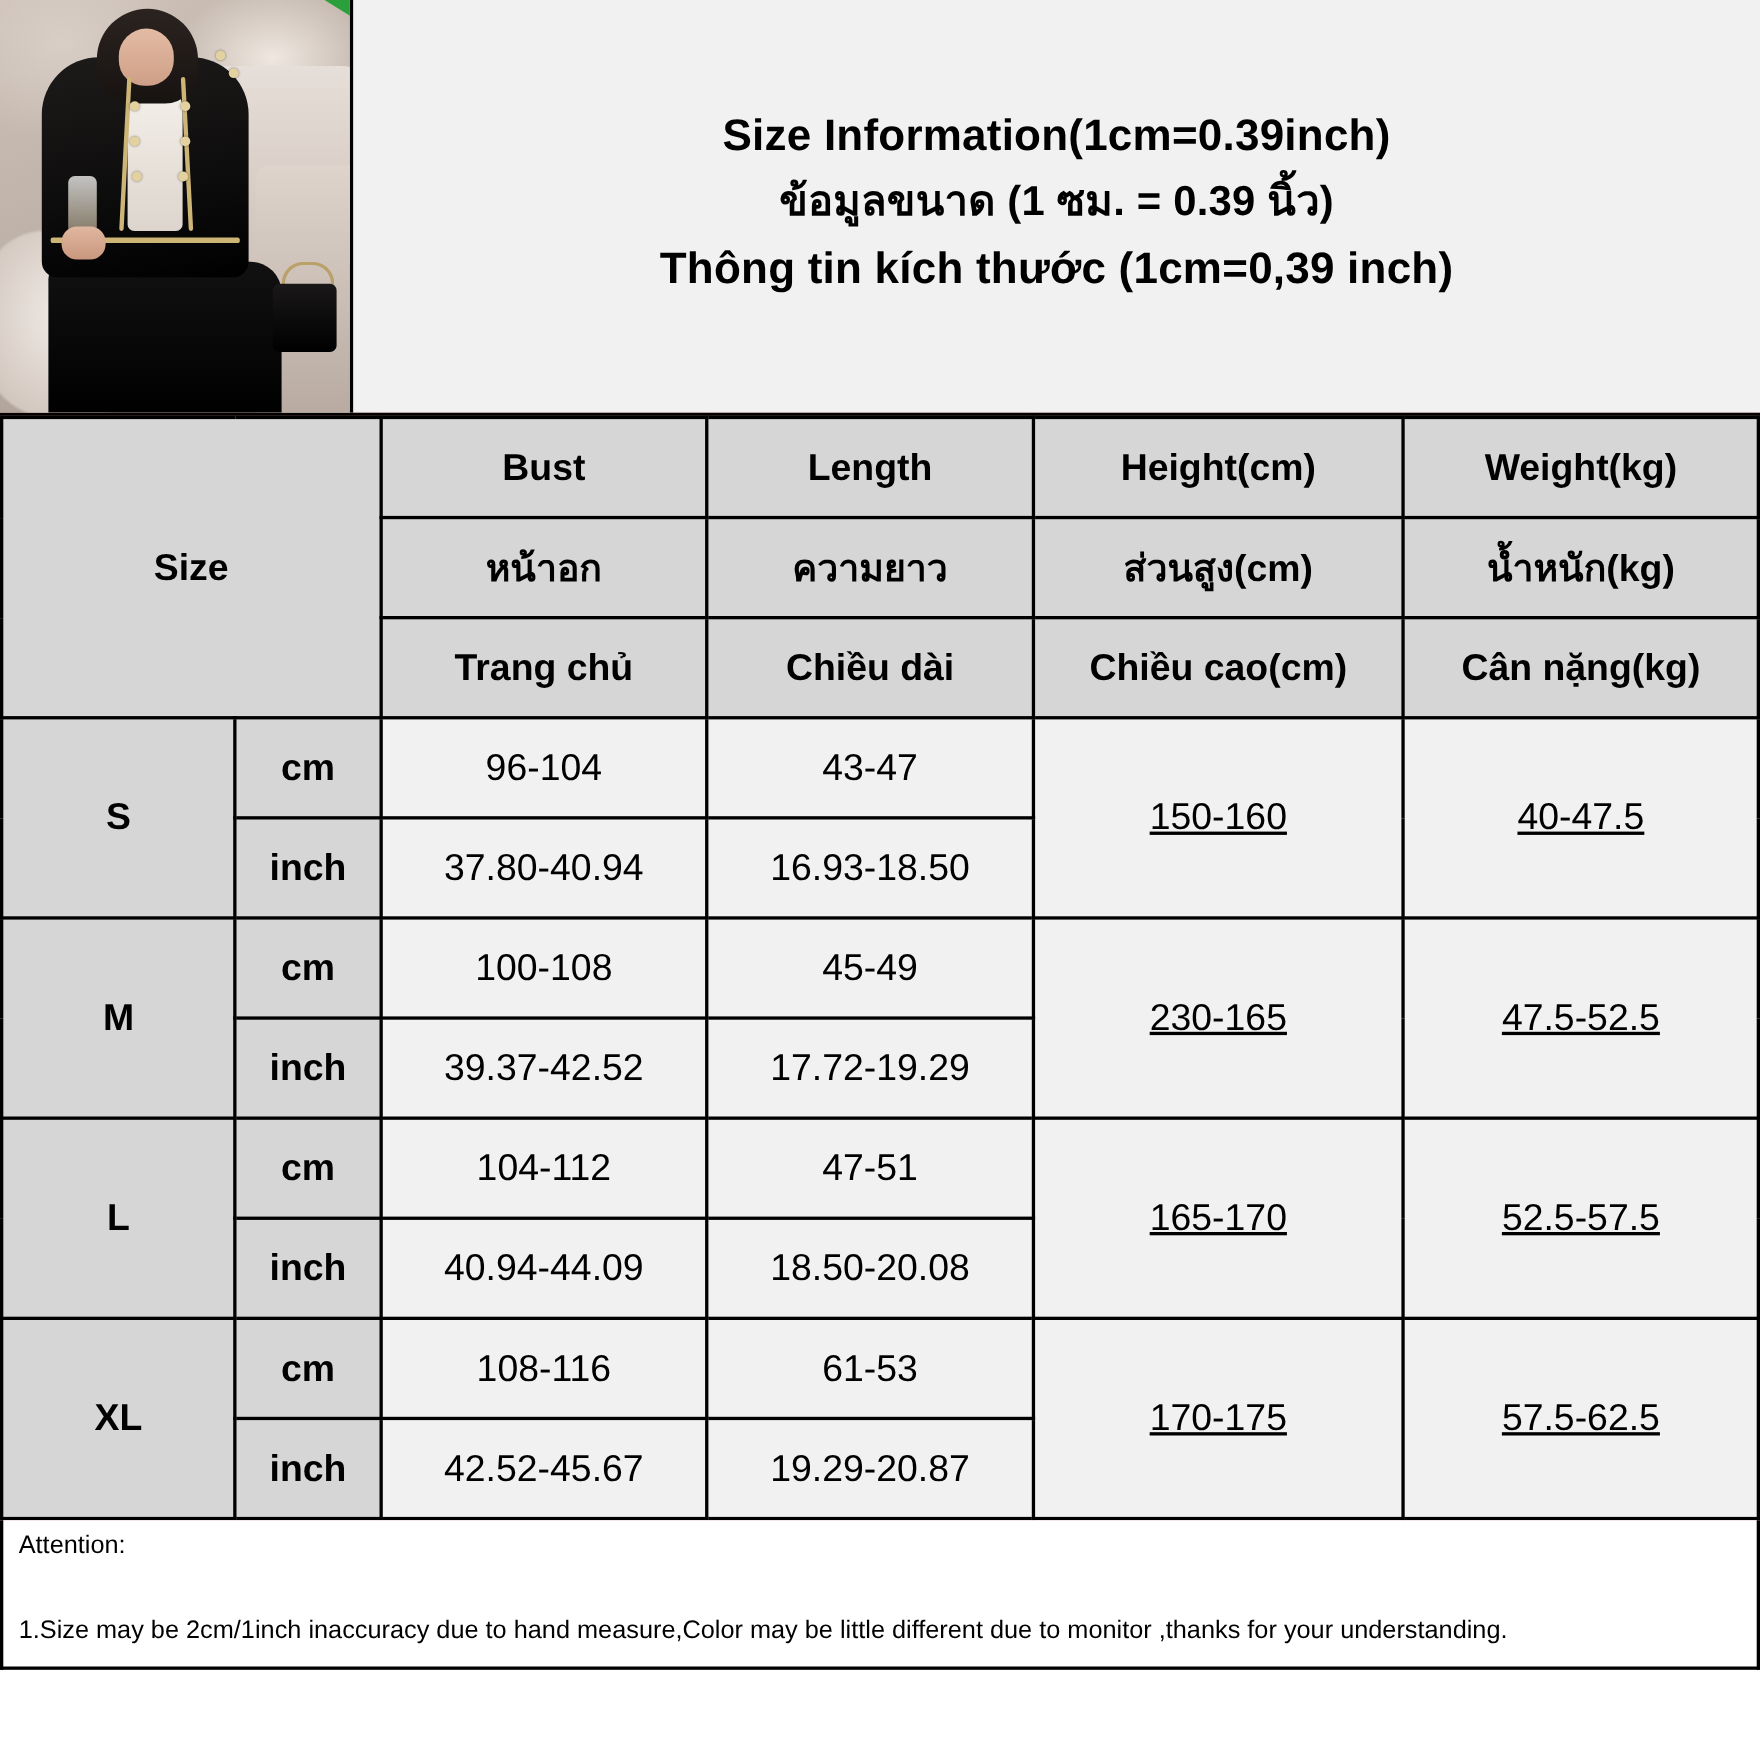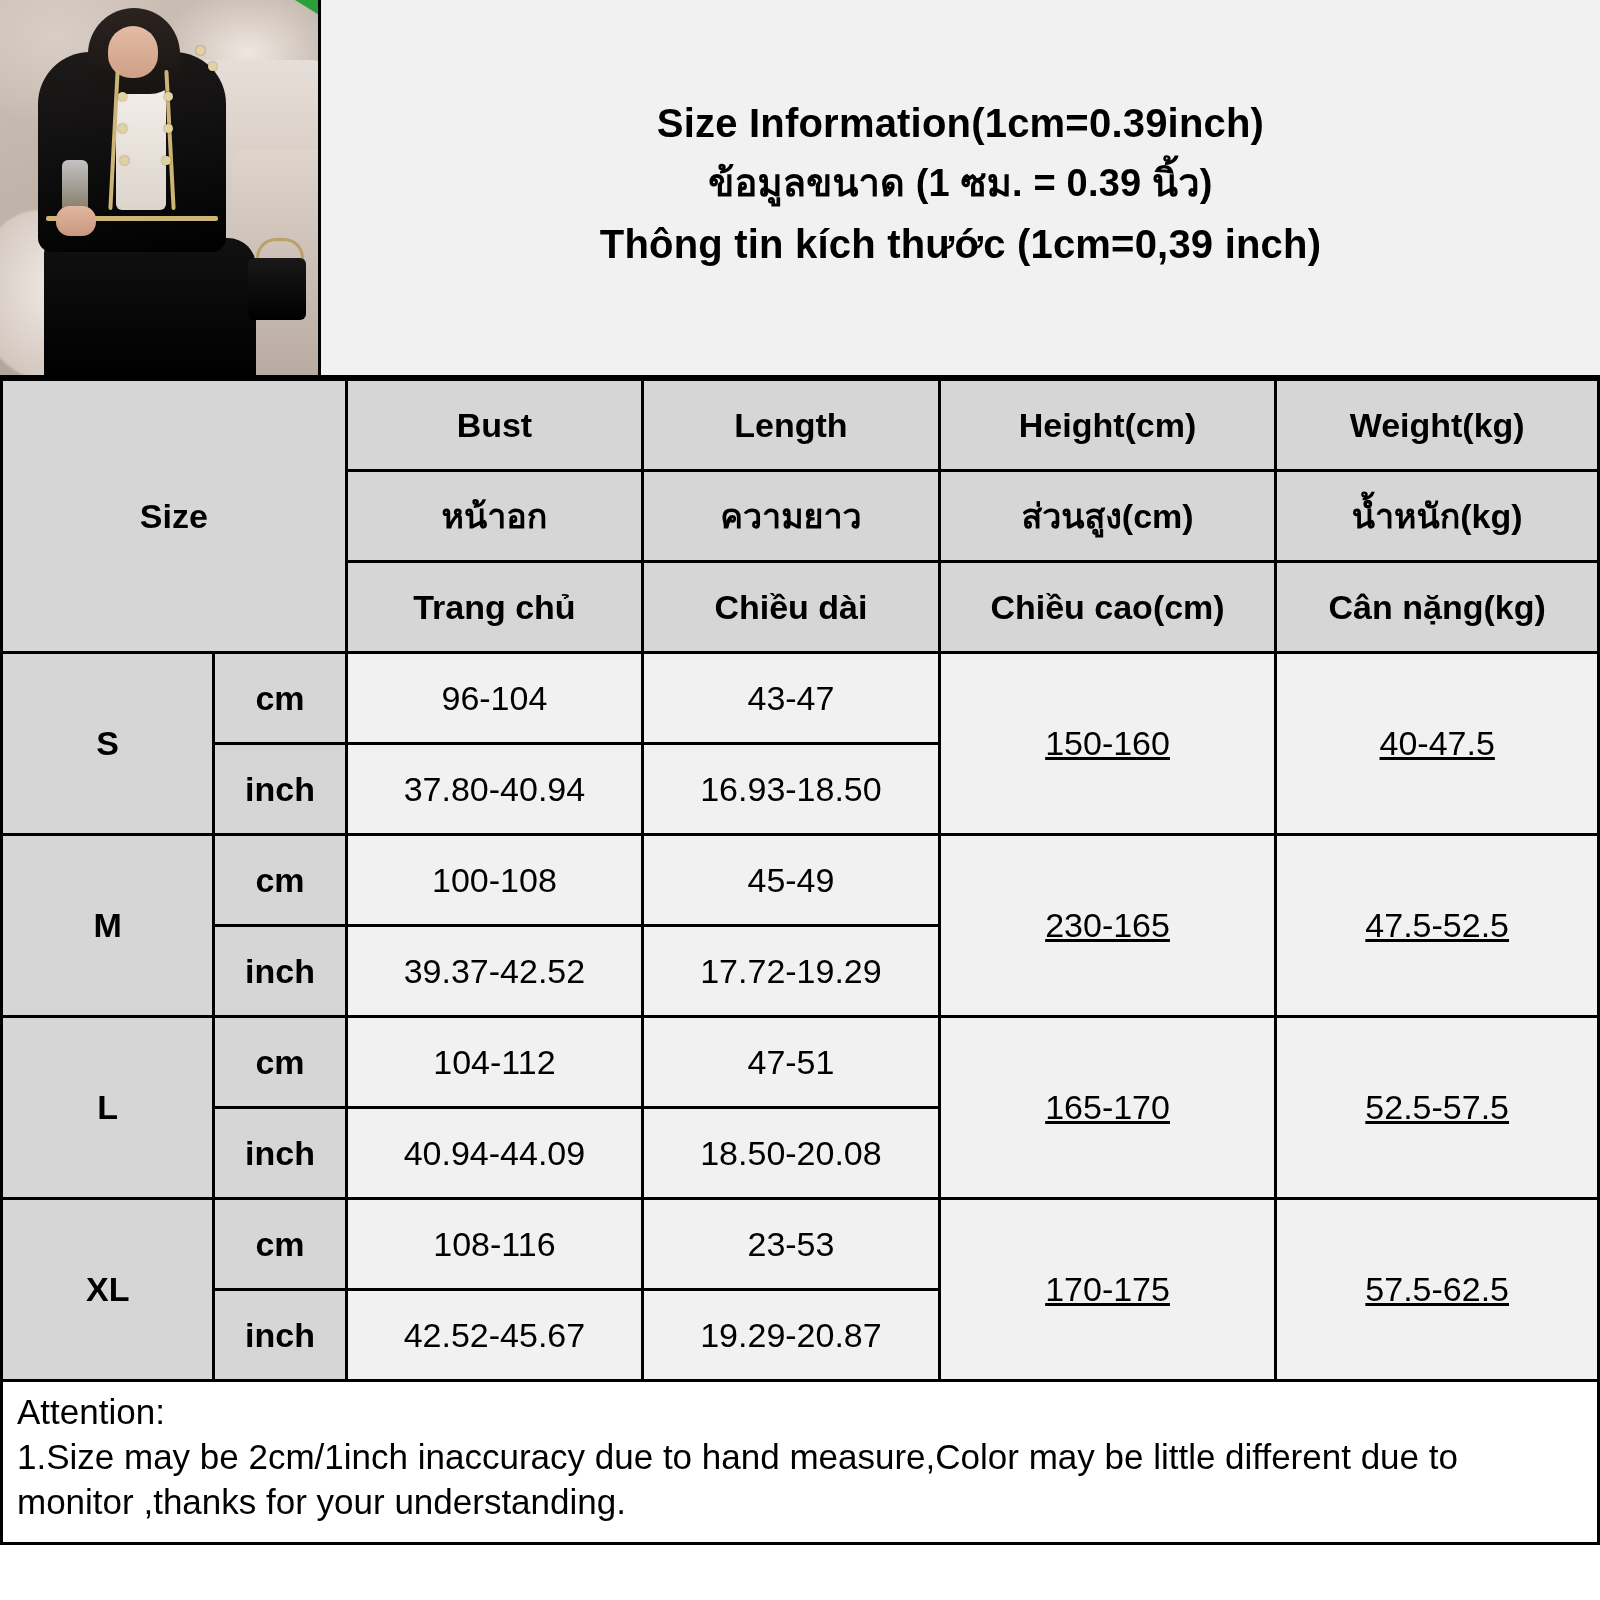--- a/index.html
+++ b/index.html
@@ -357,7 +357,7 @@
         <td class="size-label" rowspan="2">XL</td>
         <td class="unit-cell">cm</td>
         <td class="val">108-116</td>
-        <td class="val">23-53</td>
+        <td class="val">61-53</td>
         <td class="val big-val" rowspan="2">170-175</td>
         <td class="val big-val" rowspan="2">57.5-62.5</td>
       </tr>

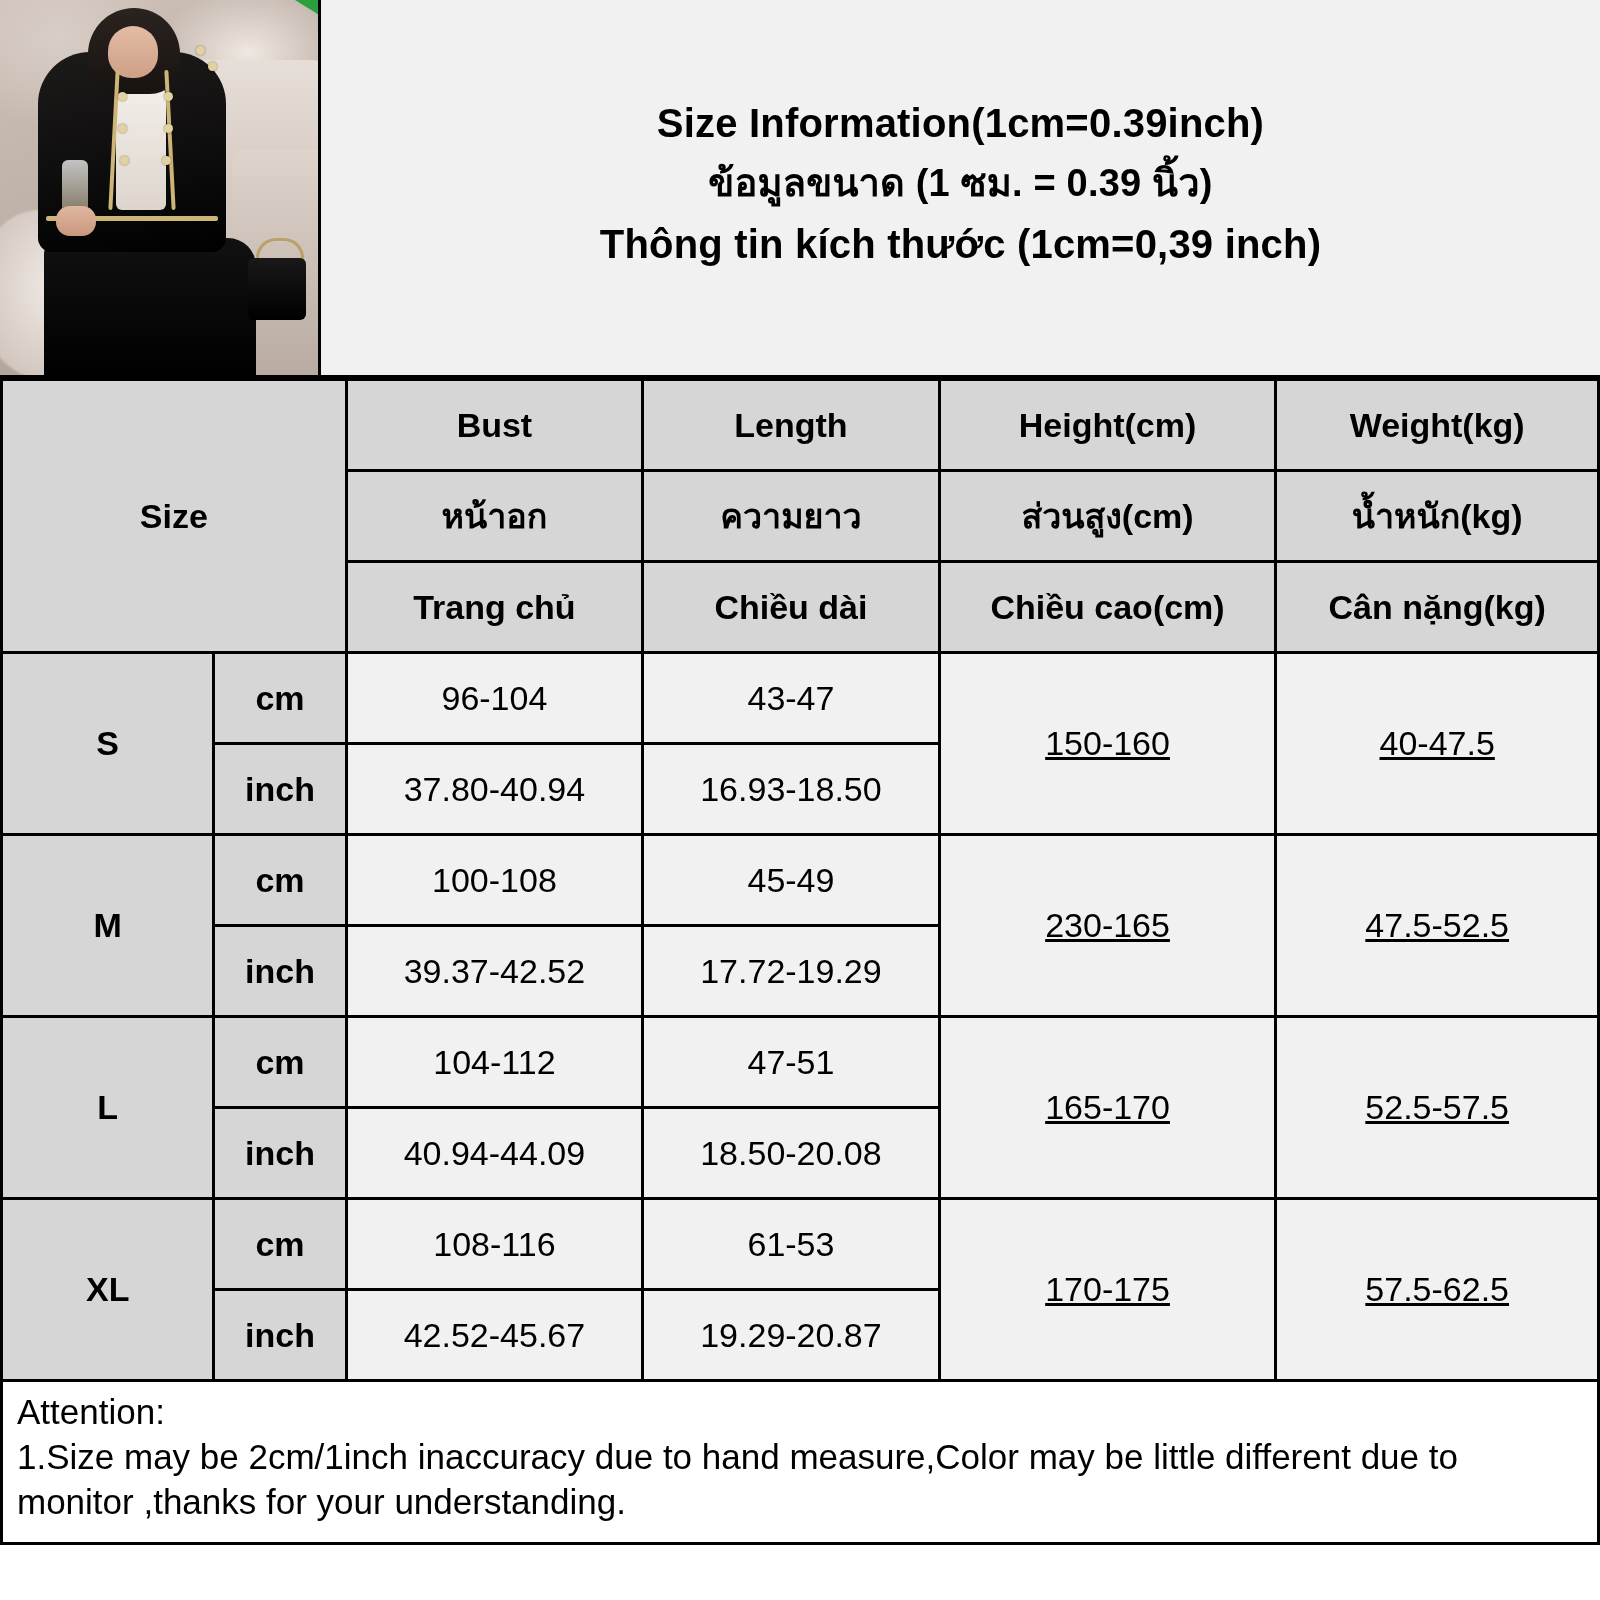--- a/index.html
+++ b/index.html
@@ -231,7 +231,7 @@
     background: #ffffff;
   }
   .att-line {
-    font-size: 35px;
+    font-size: 23px;
     line-height: 1.28;
     white-space: nowrap;
   }

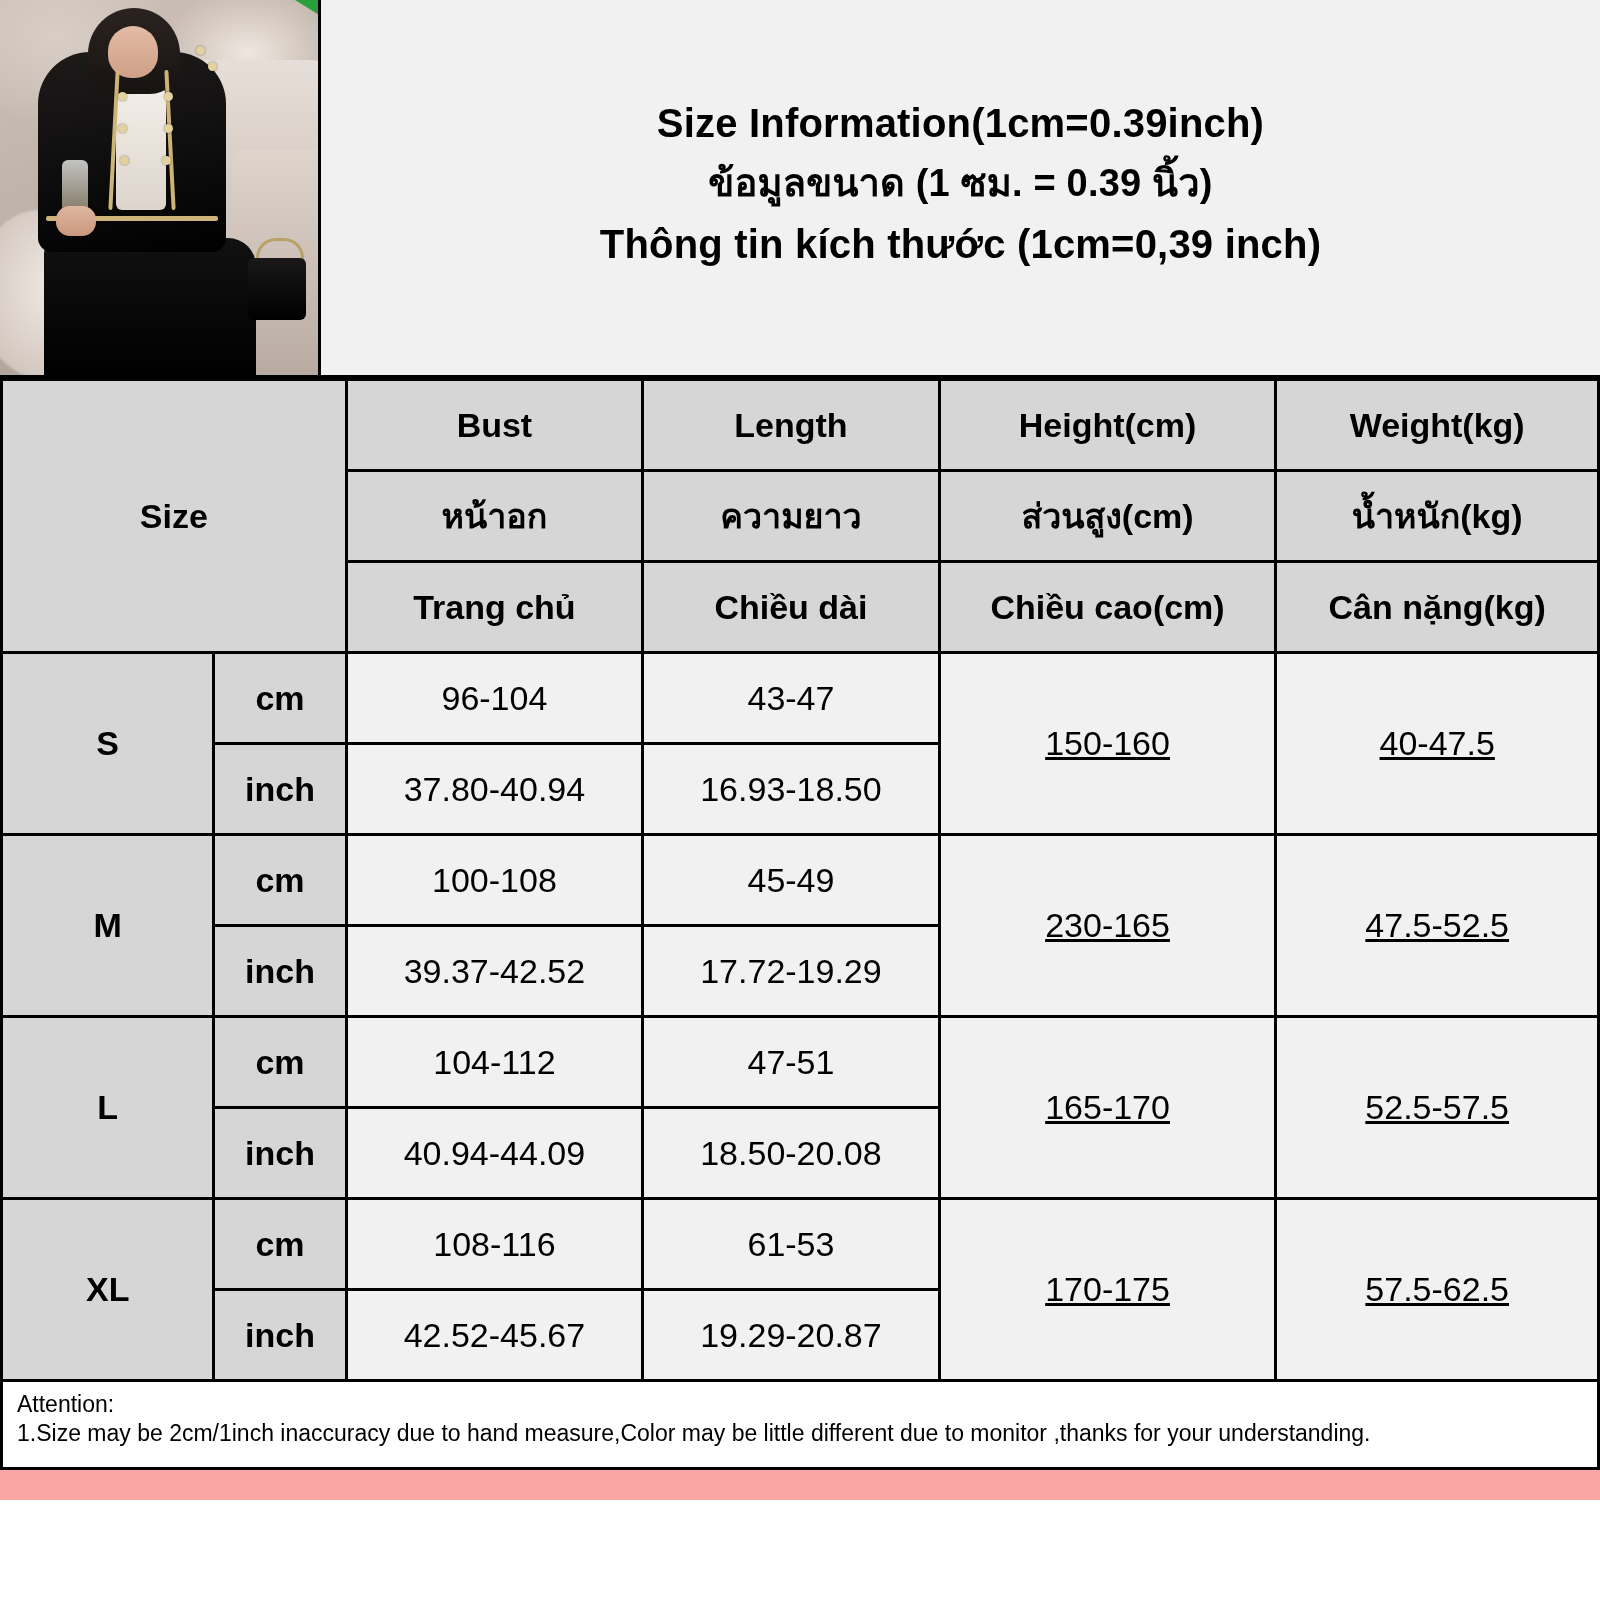--- a/index.html
+++ b/index.html
@@ -235,7 +235,7 @@
     line-height: 1.28;
     white-space: nowrap;
   }
-  .att-line.wrap { white-space: normal; }
+  .att-line.wrap { white-space: normal; margin-top: 48px; }
 </style>
 </head>
 <body>

